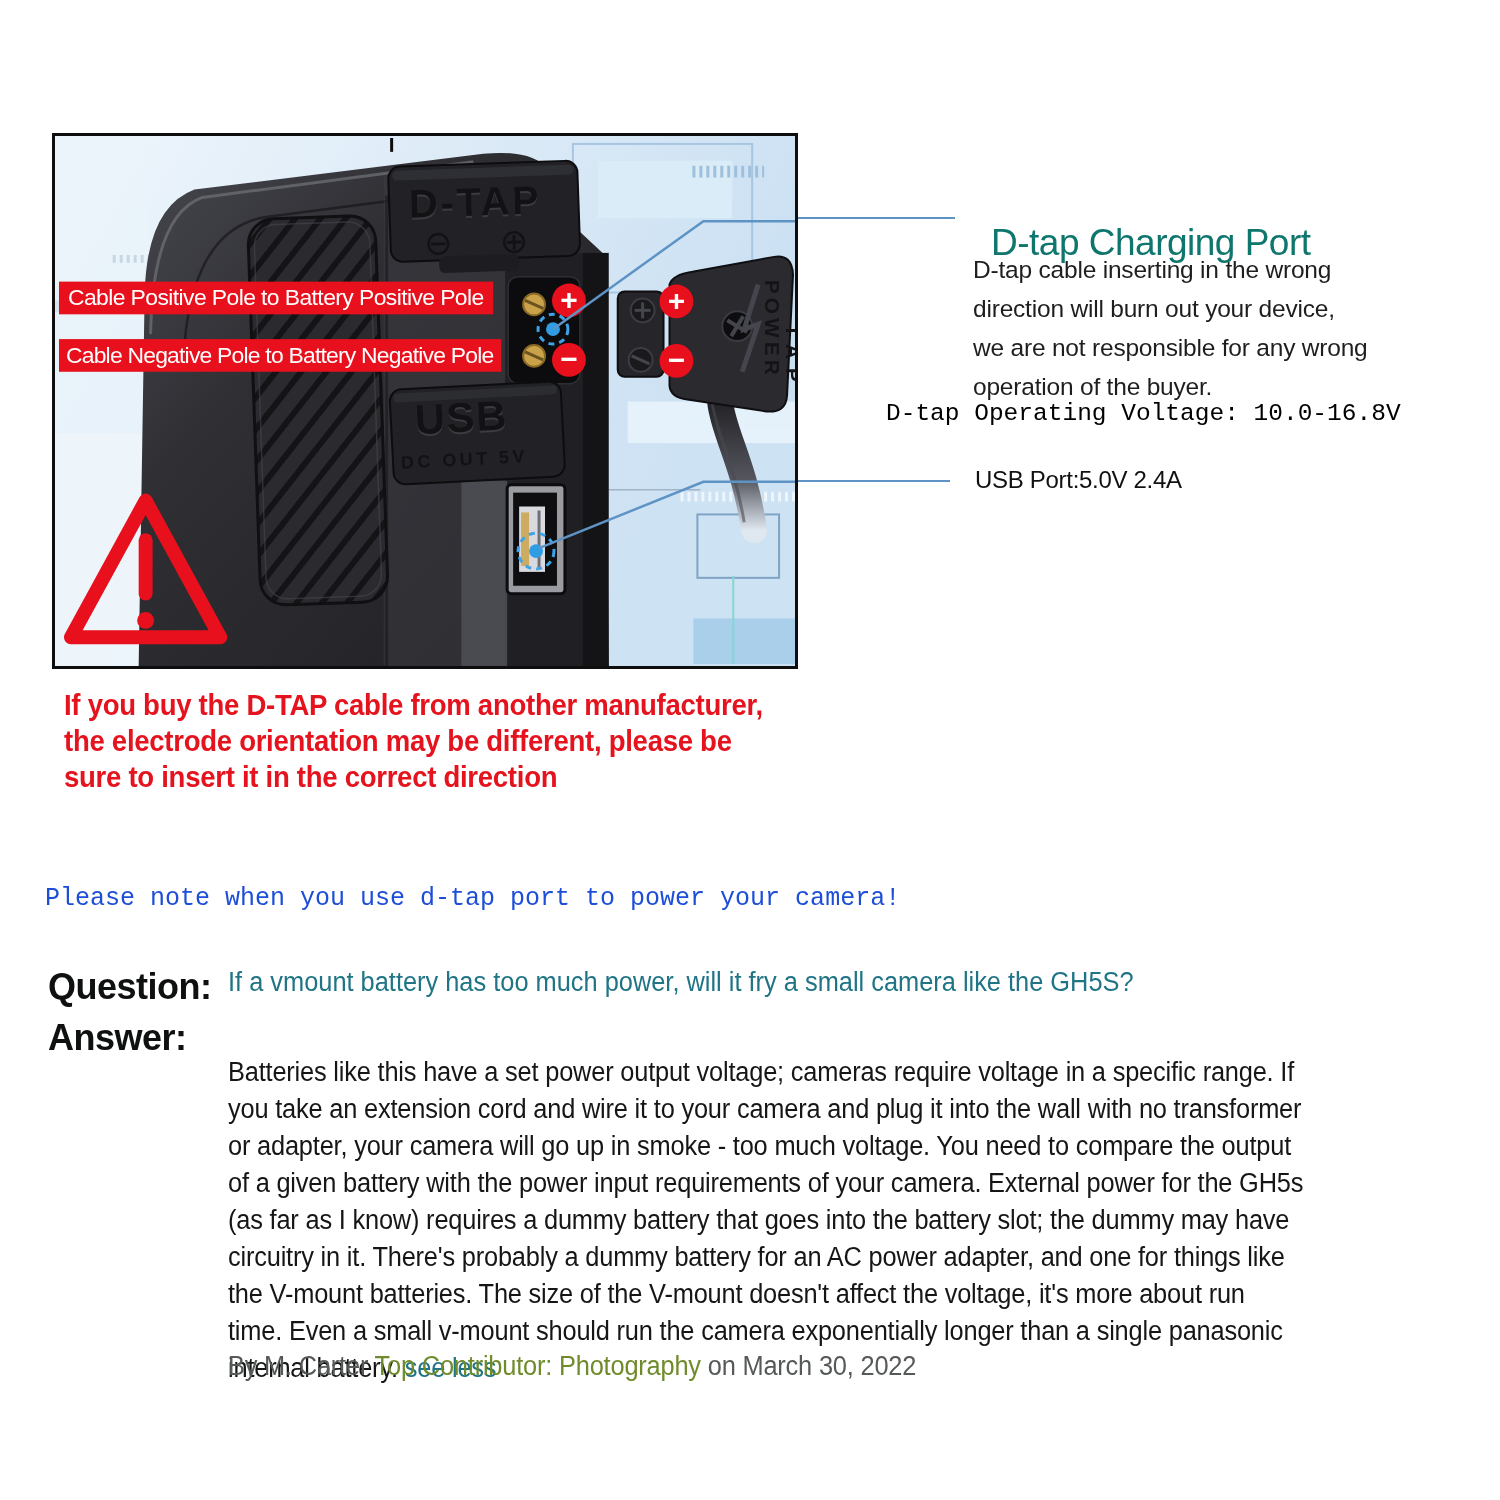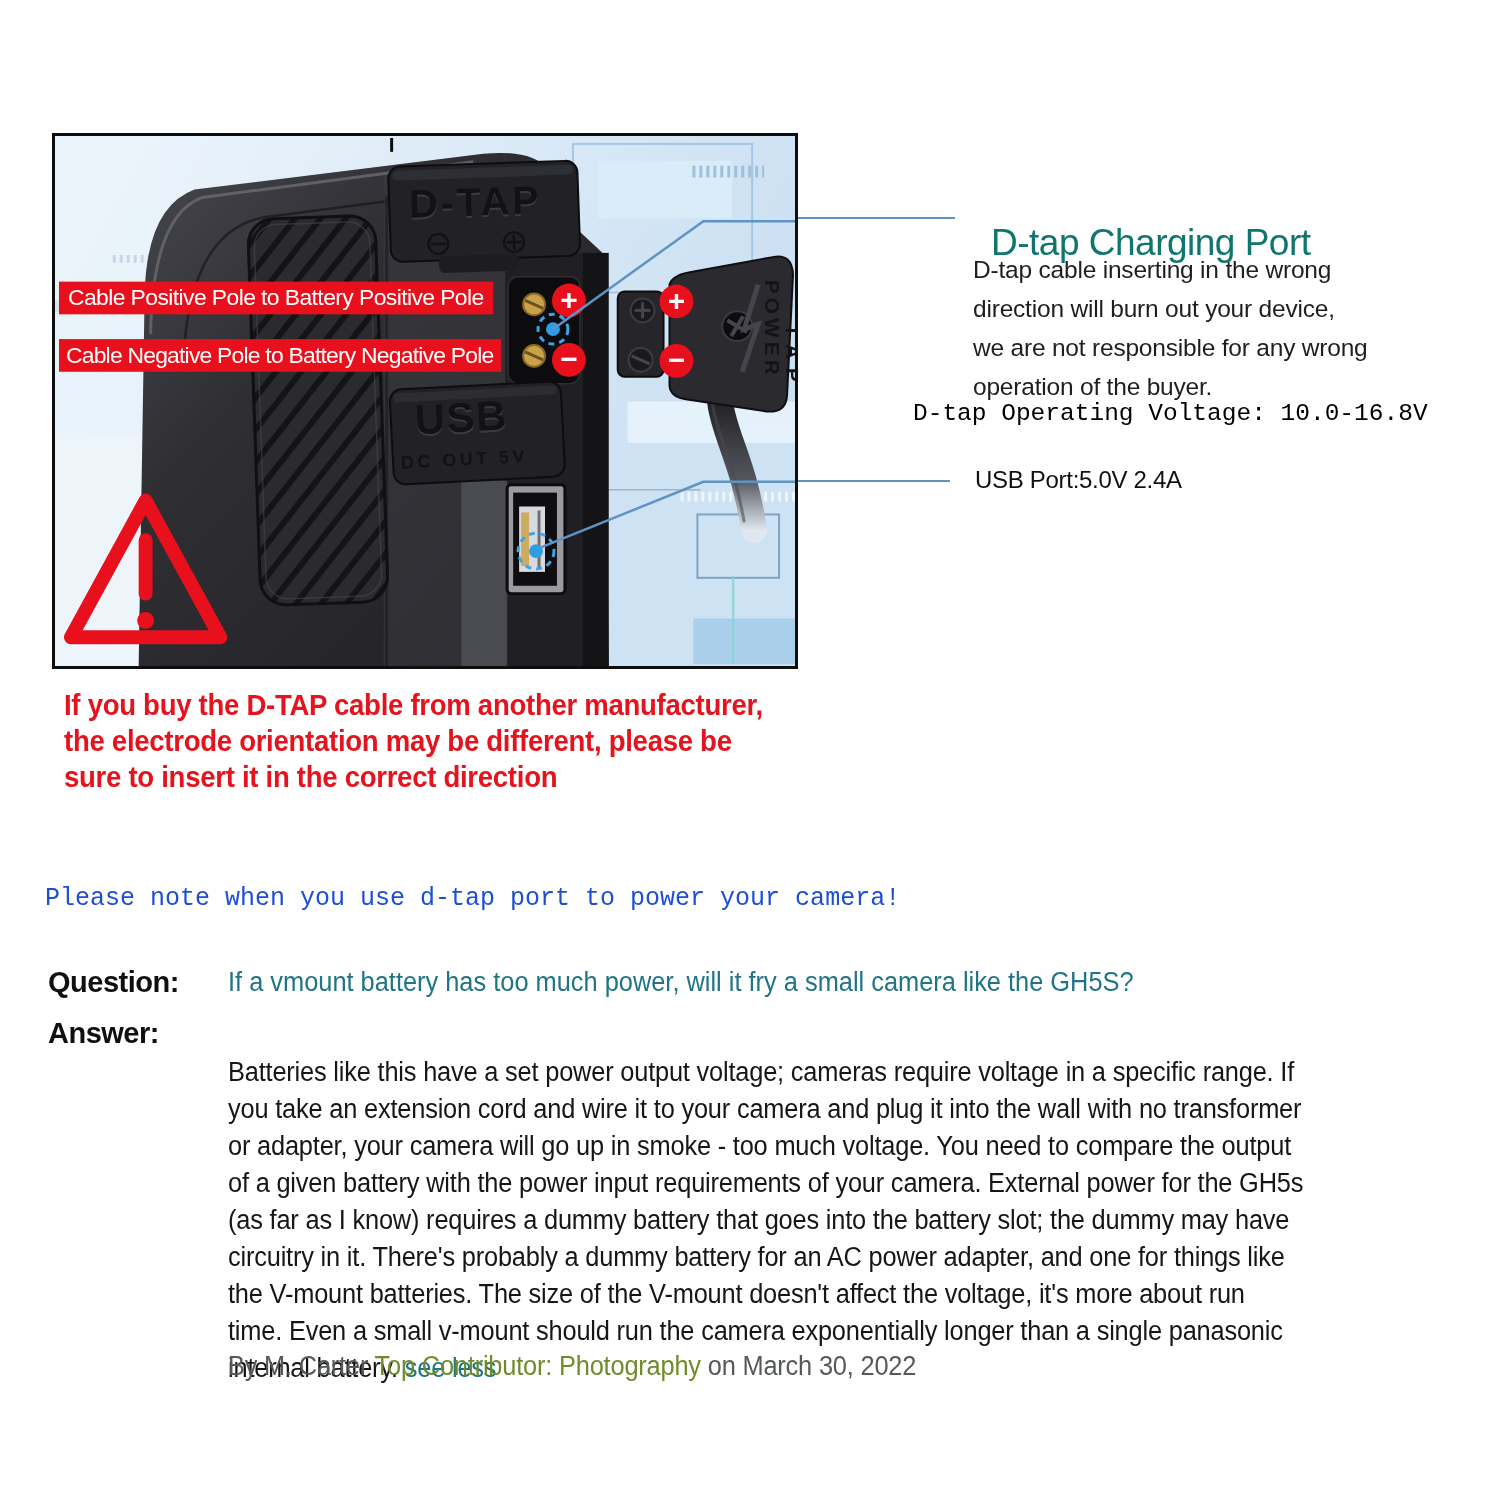--- a/index.html
+++ b/index.html
@@ -25,7 +25,7 @@
   
   .dtap-title{left:991px;top:198px;font-size:37px;color:#0f766e;letter-spacing:-0.5px;white-space:nowrap;margin-top:24px;}
   .dtap-body{left:973px;top:250px;font-size:24.5px;line-height:39px;color:#1e1e1e;white-space:pre-line;letter-spacing:-0.2px;}
-  .dtap-specs{left:886px;top:396px;font-family:"Liberation Mono",monospace;font-size:24.5px;line-height:36px;color:#000;white-space:nowrap;margin-left:27px;}
+  .dtap-specs{left:886px;top:396px;font-family:"Liberation Mono",monospace;font-size:24.5px;line-height:36px;color:#000;white-space:nowrap;}
   .usb-title{left:975px;top:466px;font-size:24px;color:#111;letter-spacing:-0.3px;white-space:nowrap;}
 
   

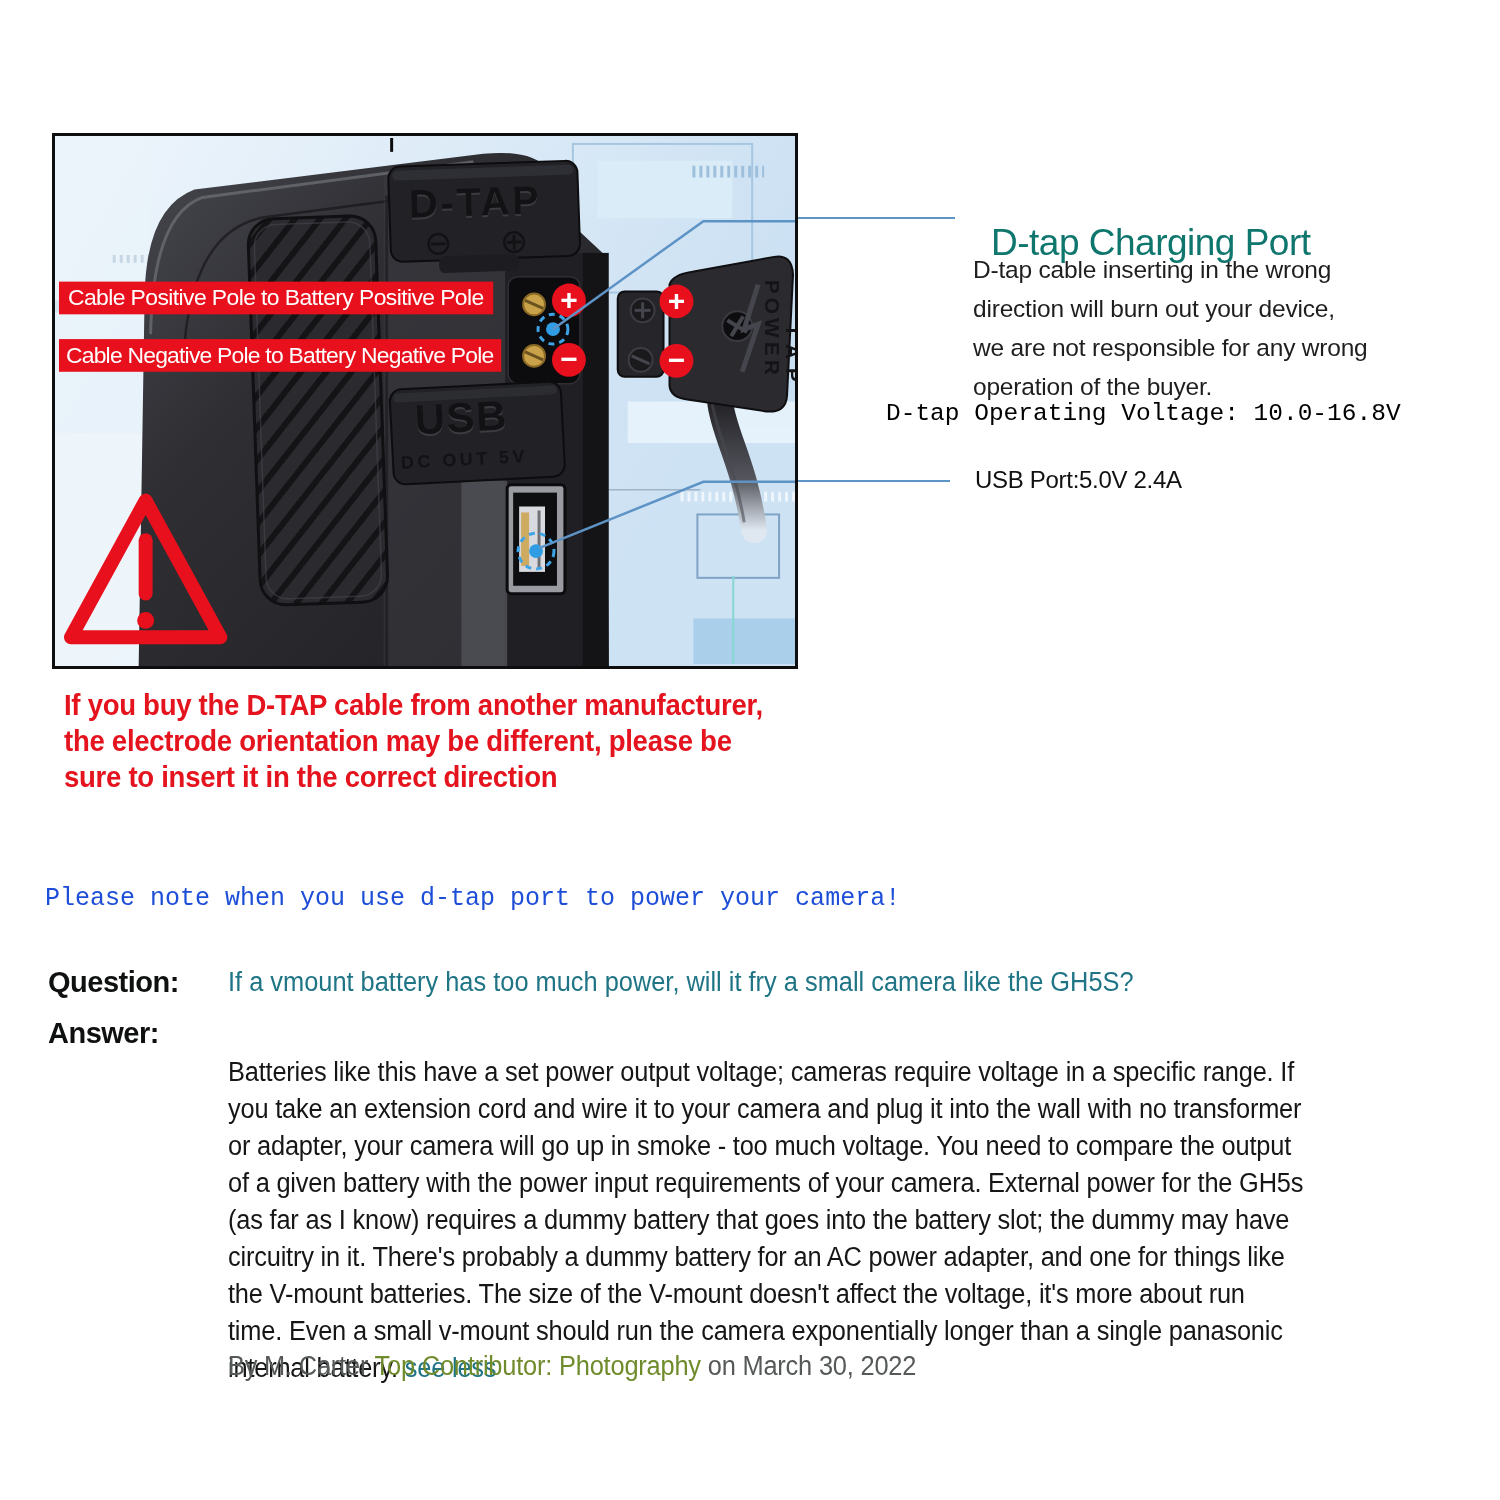--- a/index.html
+++ b/index.html
@@ -39,7 +39,7 @@
   .note-text{left:45px;top:884px;font-family:"Liberation Mono",monospace;font-size:25px;color:#1d4ed8;white-space:nowrap;}
 
   
-  .qa-label{font-size:29px;font-weight:bold;color:#0f1111;letter-spacing:-0.5px;white-space:nowrap;}
+  .qa-label{font-size:36px;font-weight:bold;color:#0f1111;letter-spacing:-0.5px;white-space:nowrap;}
   .q-label{left:48px;top:966px;}
   .a-label{left:48px;top:1017px;}
   .q-text{

